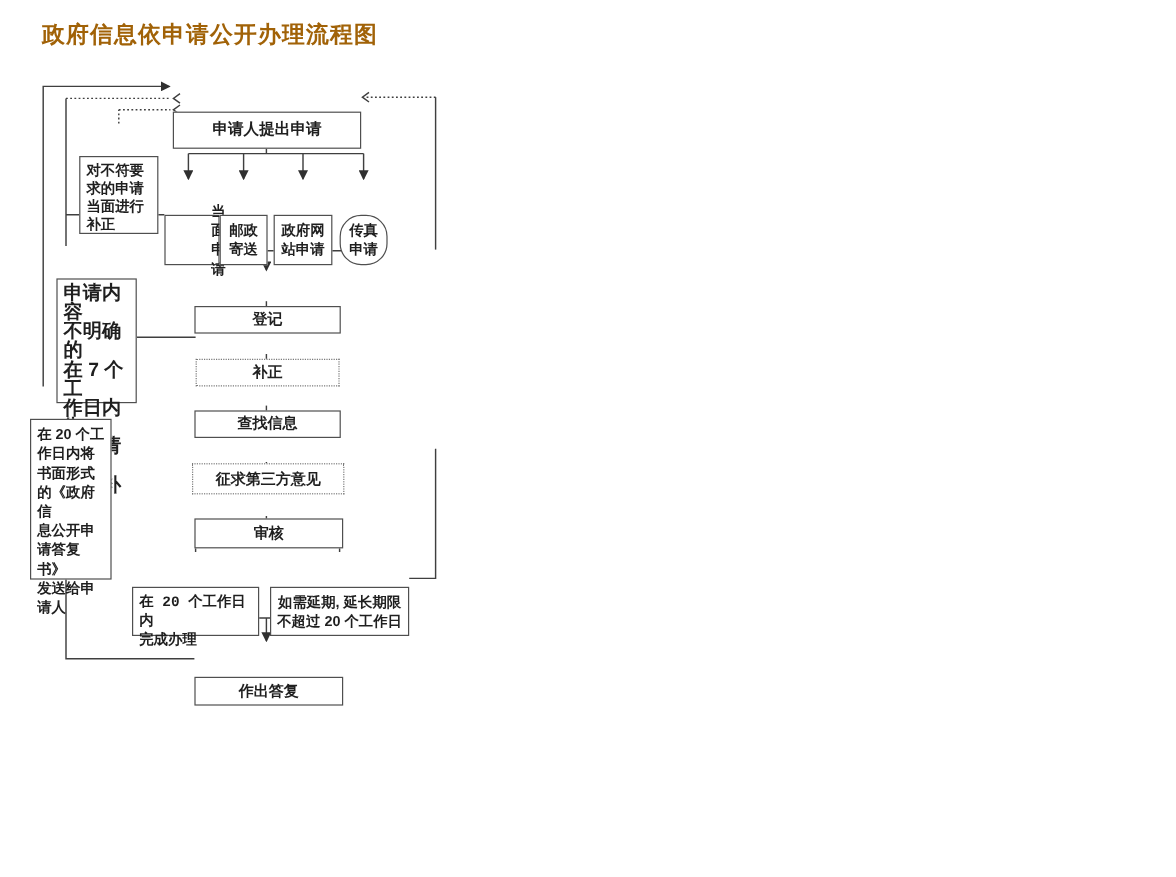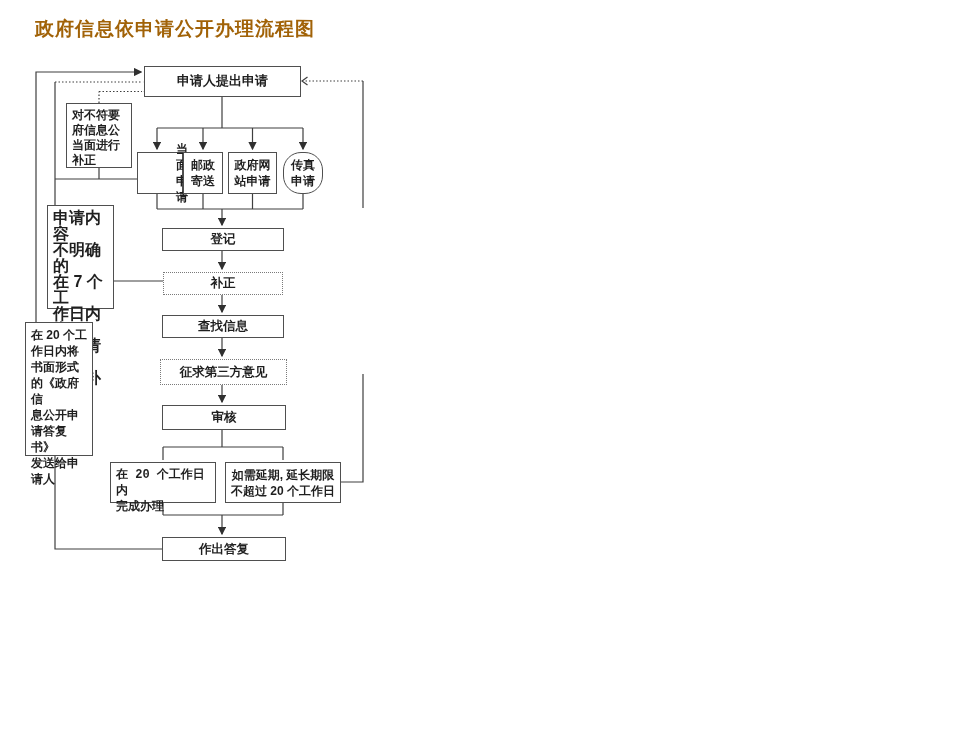--- a/index.html
+++ b/index.html
@@ -17,7 +17,7 @@
     border:1.5px solid #4f4f4f;
     display:flex;align-items:center;justify-content:center;
     text-align:center;white-space:pre-line;
-    font-size:12.5px;font-weight:bold;line-height:1.3;color:#1f1f1f;
+    font-size:12.5px;font-weight:bold;line-height:1.3;color:#1f1f1f;margin-top:27px;
   }
   .box.dotted{border:1.2px dotted #7a7a7a;}
   .box.tl{align-items:flex-start;justify-content:flex-start;text-align:left;padding:4px 5px;}

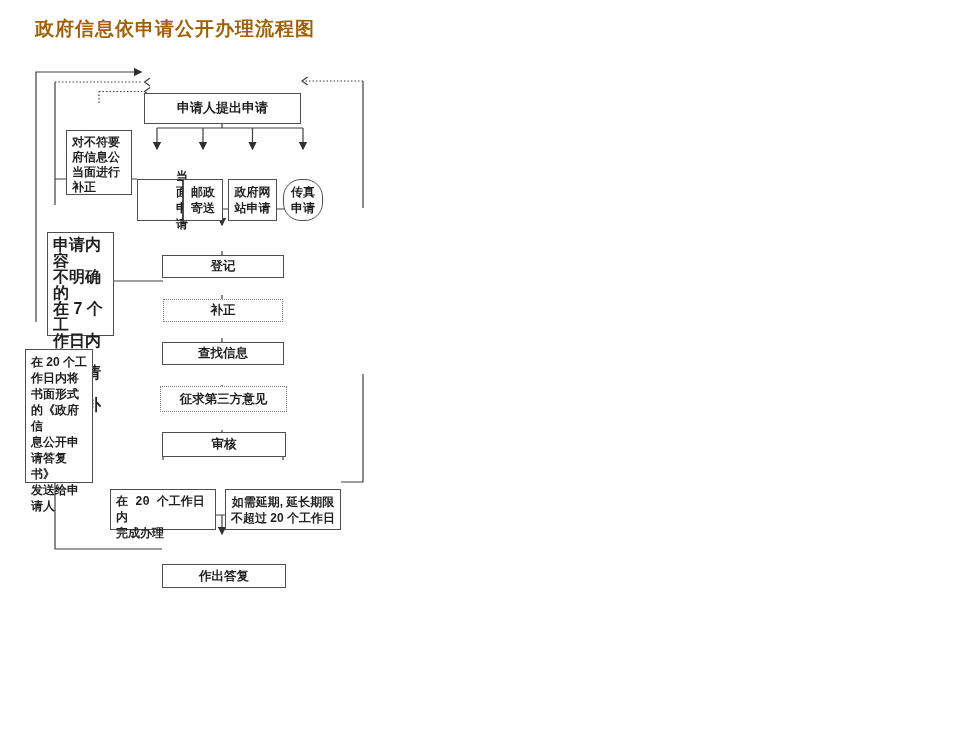--- a/index.html
+++ b/index.html
@@ -102,7 +102,7 @@
 
   <div class="box" id="b-apply">申请人提出申请</div>
   <div class="box tl" id="b-onsite">对不符要
-府信息公
+求的申请
 当面进行
 补正</div>
 

